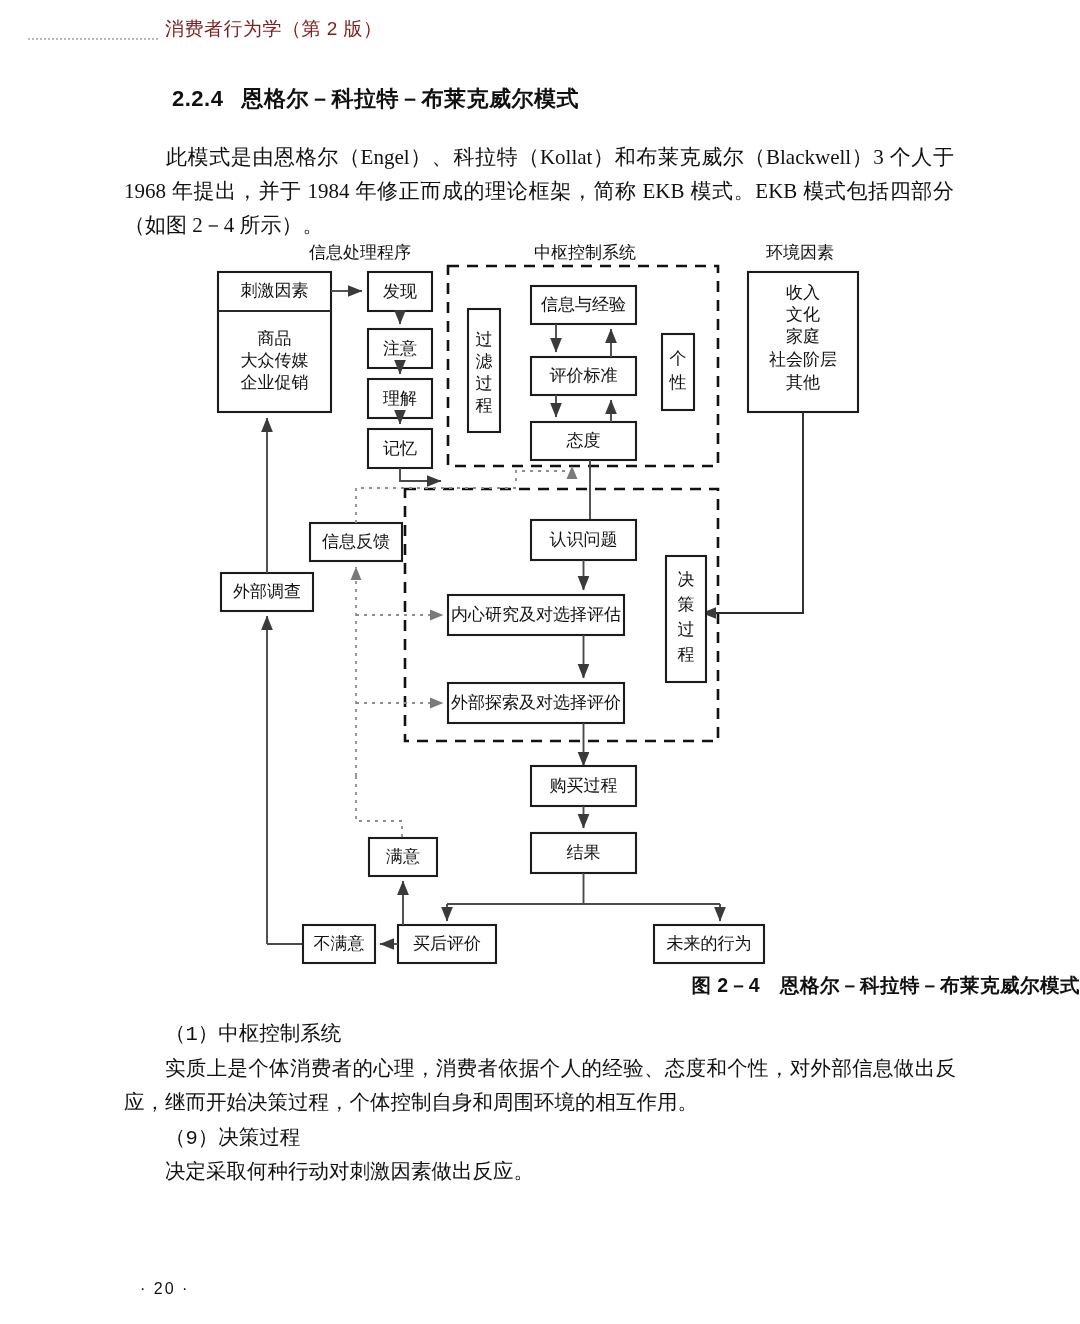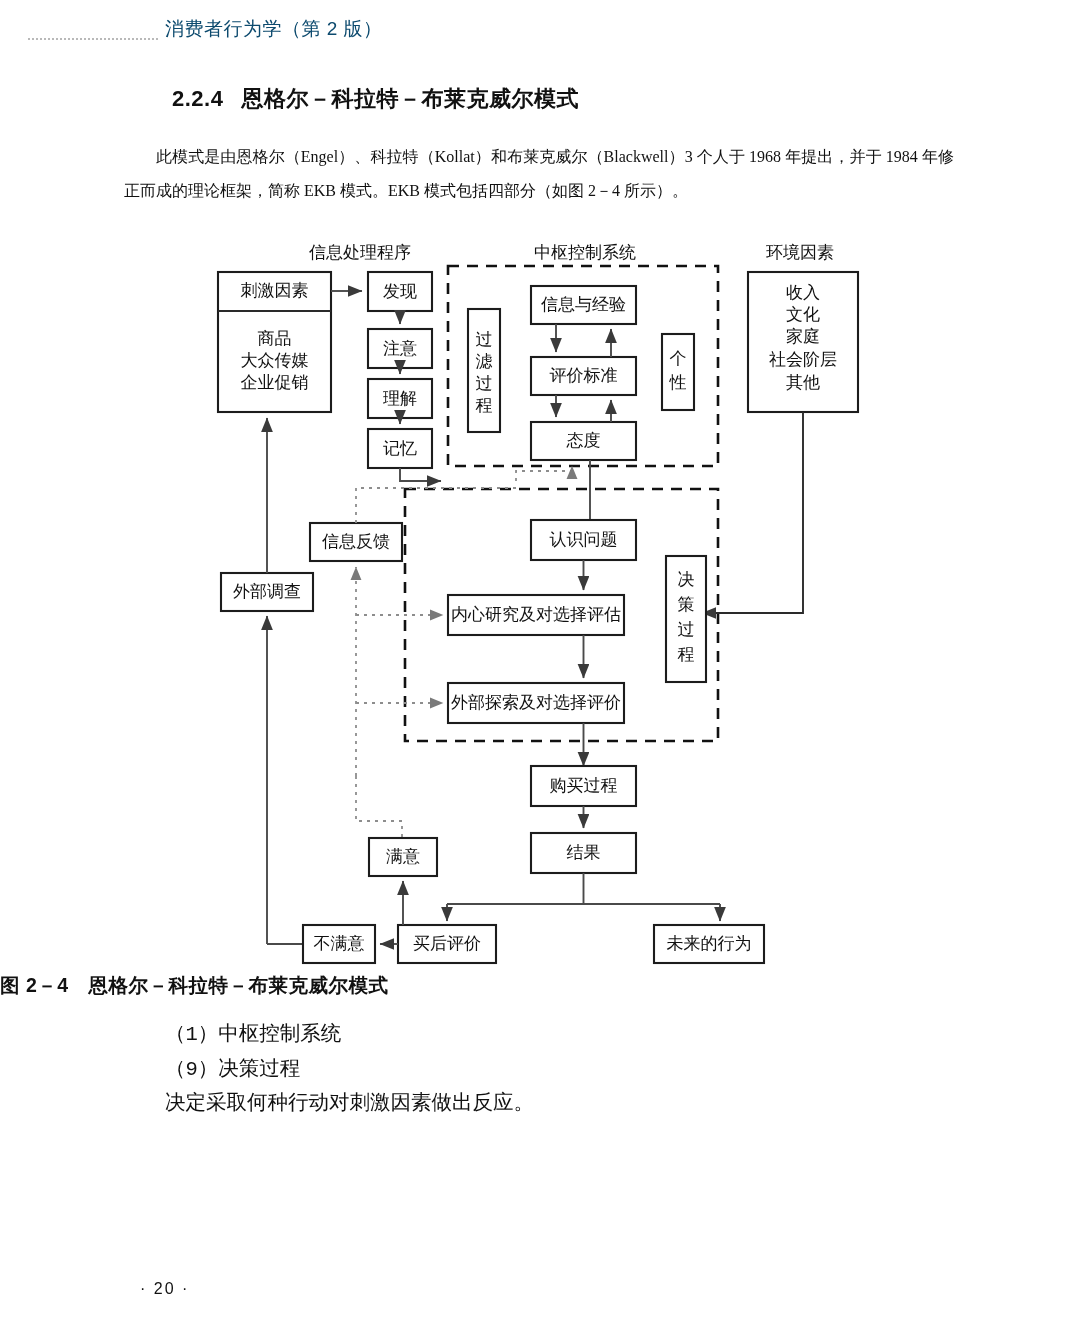--- a/index.html
+++ b/index.html
@@ -11,7 +11,7 @@
   #runhead .dots{position:absolute;left:28px;top:24px;width:130px;height:0;
       border-bottom:2px dotted #b9b9b9;}
   #runhead .title{position:absolute;left:165px;top:2px;font-size:19px;
-      font-family:"Liberation Sans","DejaVu Sans",sans-serif;letter-spacing:.5px;color:#0c4a6e;}
+      font-family:"Liberation Sans","DejaVu Sans",sans-serif;letter-spacing:.5px;color:#7f1d1d;}
 
   
   #sec-heading{position:absolute;left:172px;top:84px;font-size:22px;font-weight:bold;

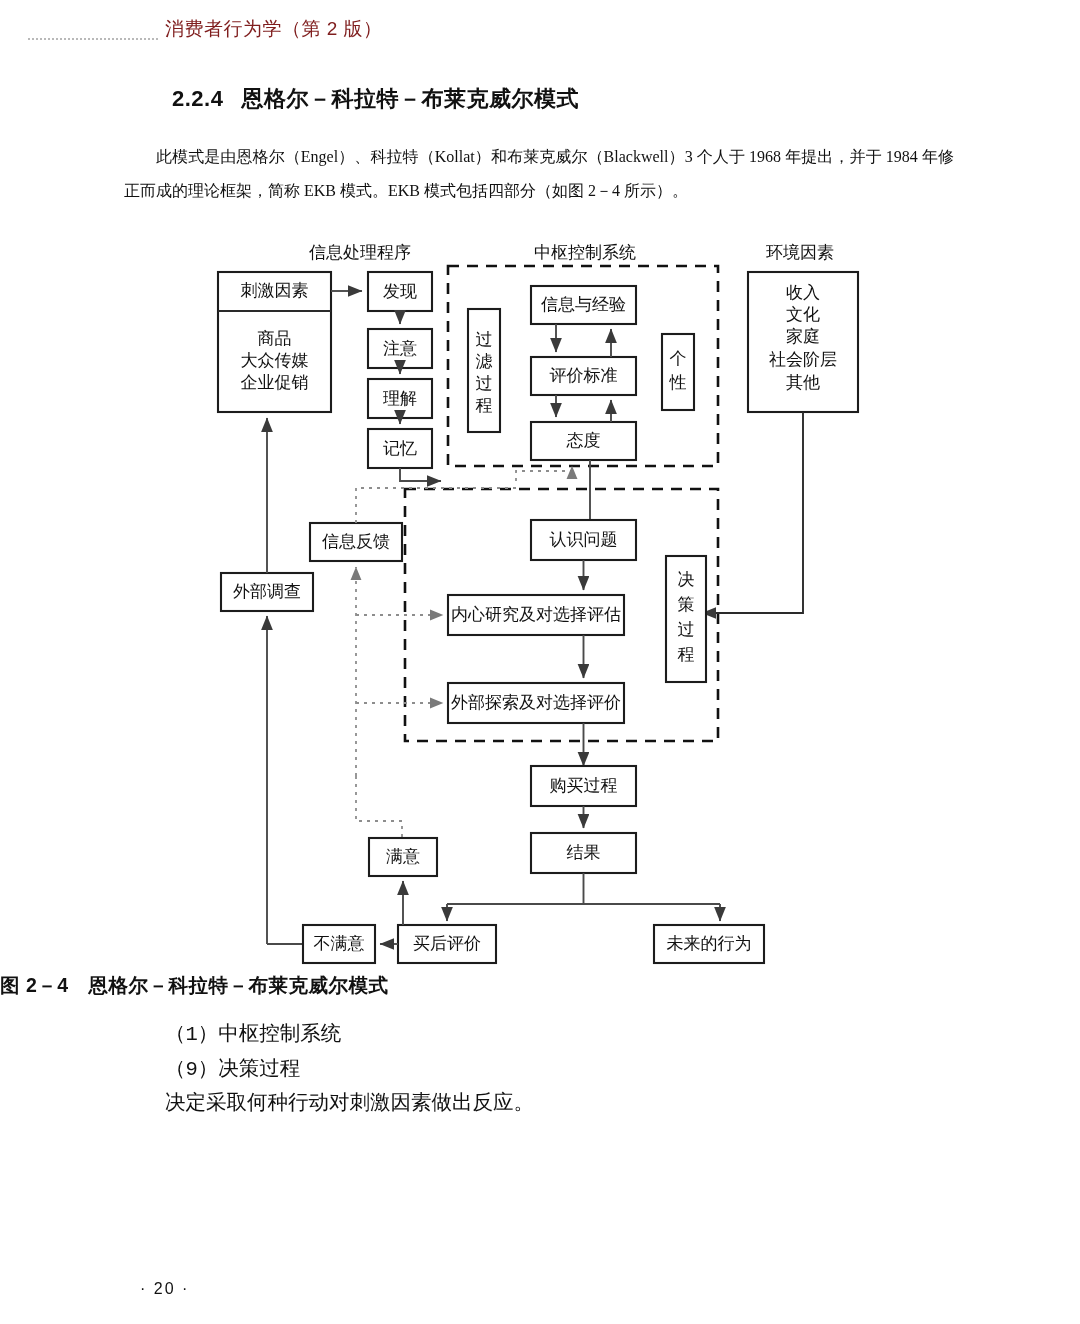--- a/index.html
+++ b/index.html
@@ -19,7 +19,7 @@
   #sec-heading .num{margin-right:18px;}
 
   
-  #intro{position:absolute;left:124px;top:140px;width:830px;font-size:16px;
+  #intro{position:absolute;left:124px;top:140px;width:830px;font-size:21px;
       line-height:34px;text-align:justify;text-indent:2em;}
 
   

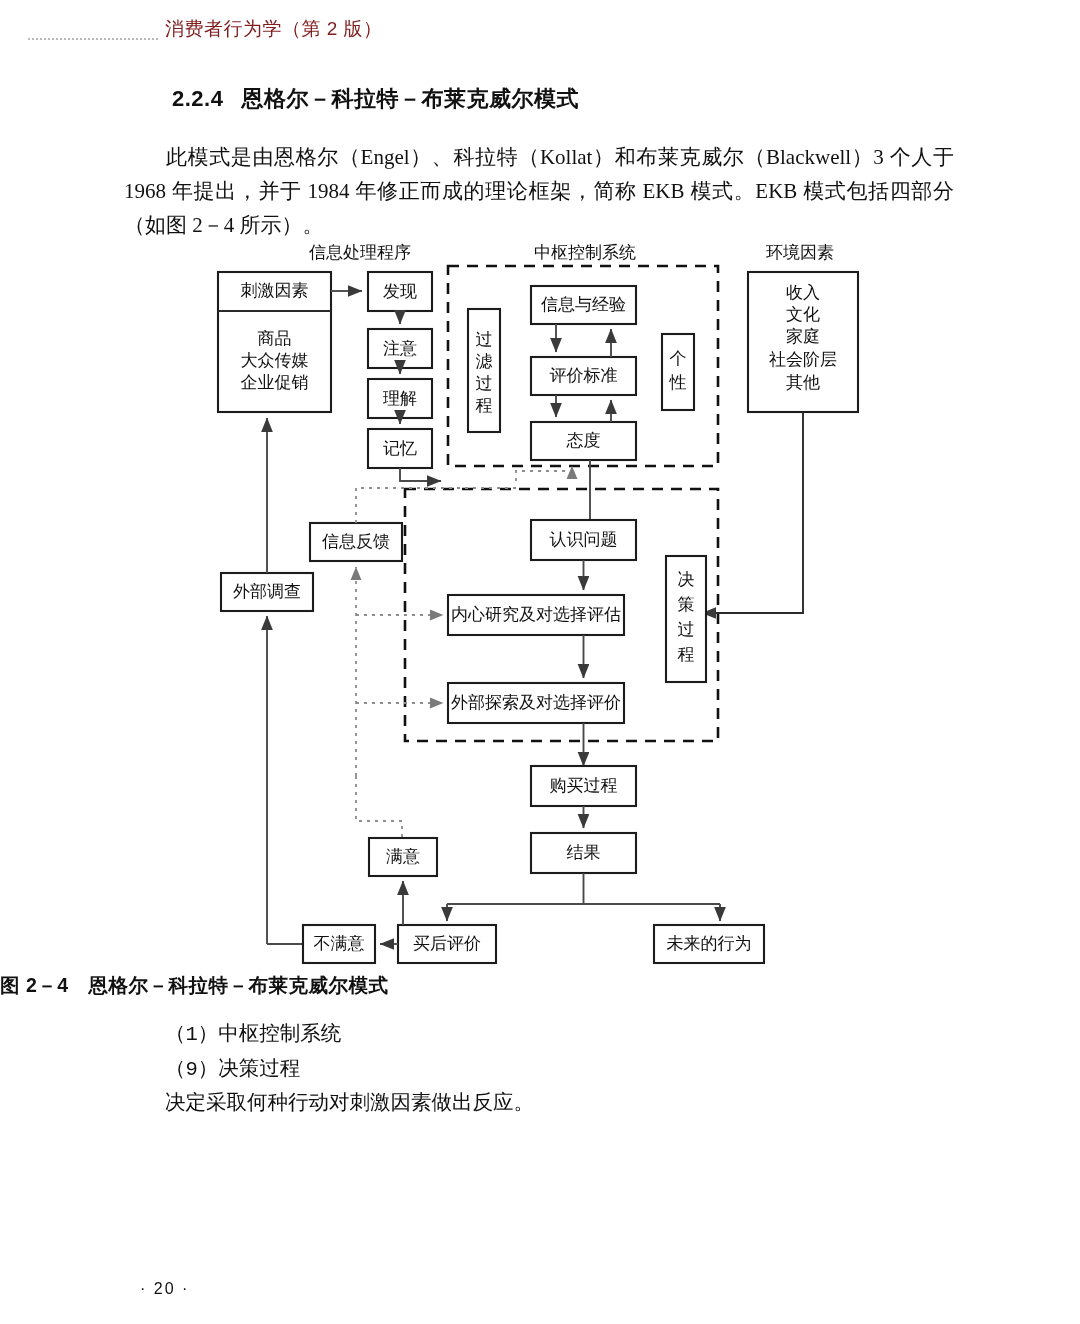--- a/index.html
+++ b/index.html
@@ -27,7 +27,7 @@
   #figure svg{display:block;}
 
   
-  #fig-caption{position:absolute;left:0;top:972px;width:1080px;text-align:left;
+  #fig-caption{position:absolute;left:0;top:972px;width:1080px;text-align:right;
       font-size:19.5px;font-weight:bold;
       font-family:"Liberation Sans","DejaVu Sans",sans-serif;letter-spacing:.5px;}
 

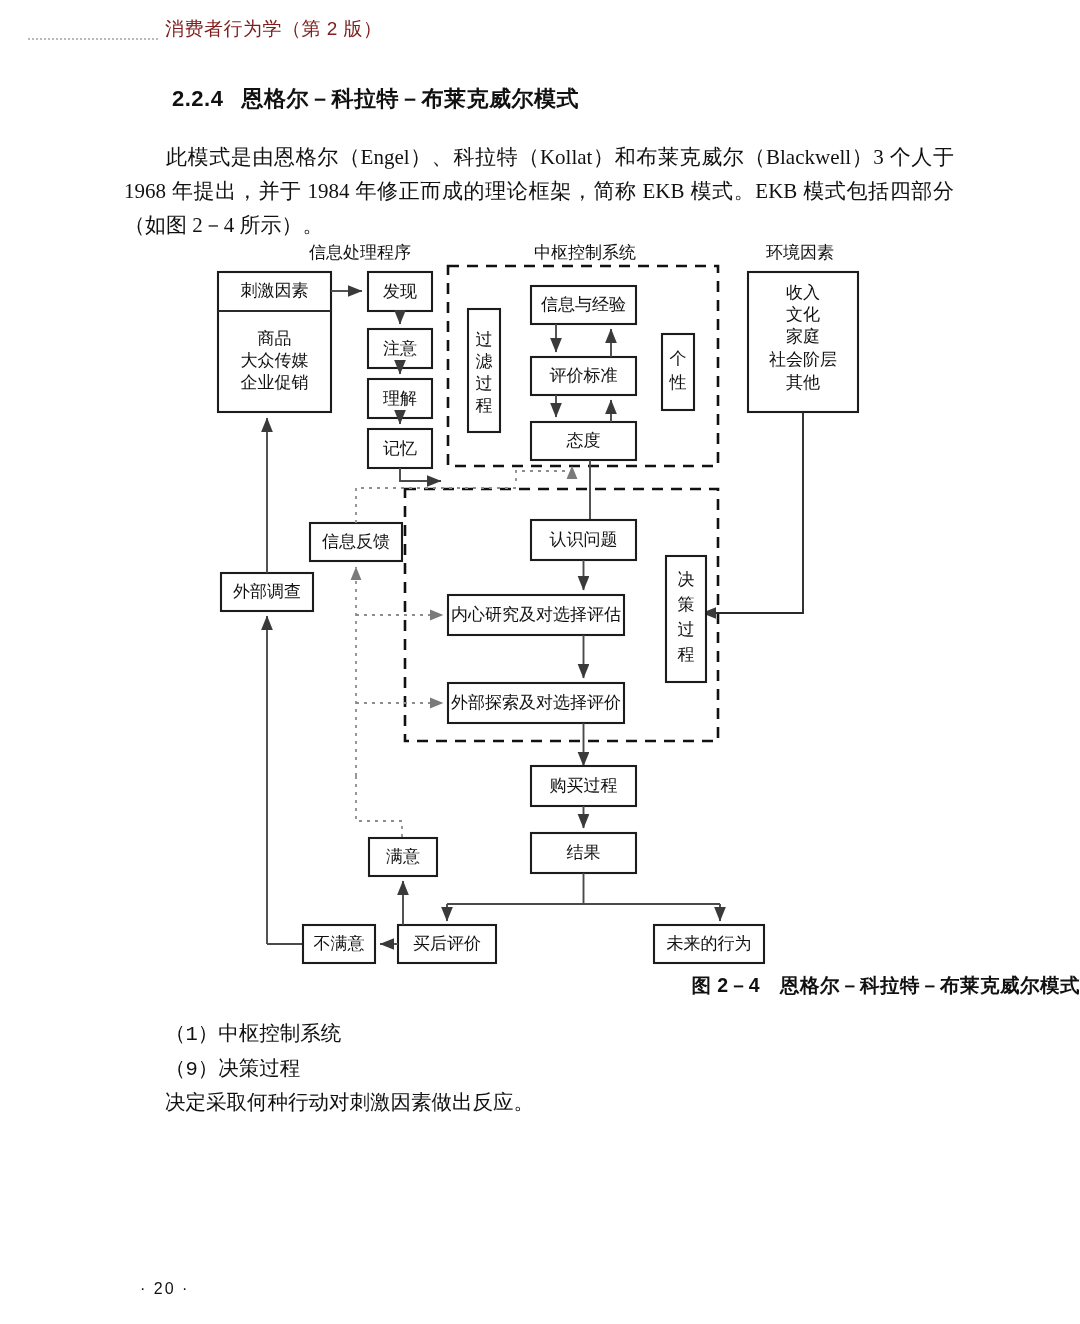--- a/index.html
+++ b/index.html
@@ -204,6 +204,7 @@
 
 <div id="body-text">
   <p class="lead">（1）中枢控制系统</p>
+  <p class="lead">实质上是个体消费者的心理，消费者依据个人的经验、态度和个性，对外部信息做出反应，继而开始决策过程，个体控制自身和周围环境的相互作用。</p>
   <p class="lead">（9）决策过程</p>
   <p class="lead">决定采取何种行动对刺激因素做出反应。</p>
 </div>

